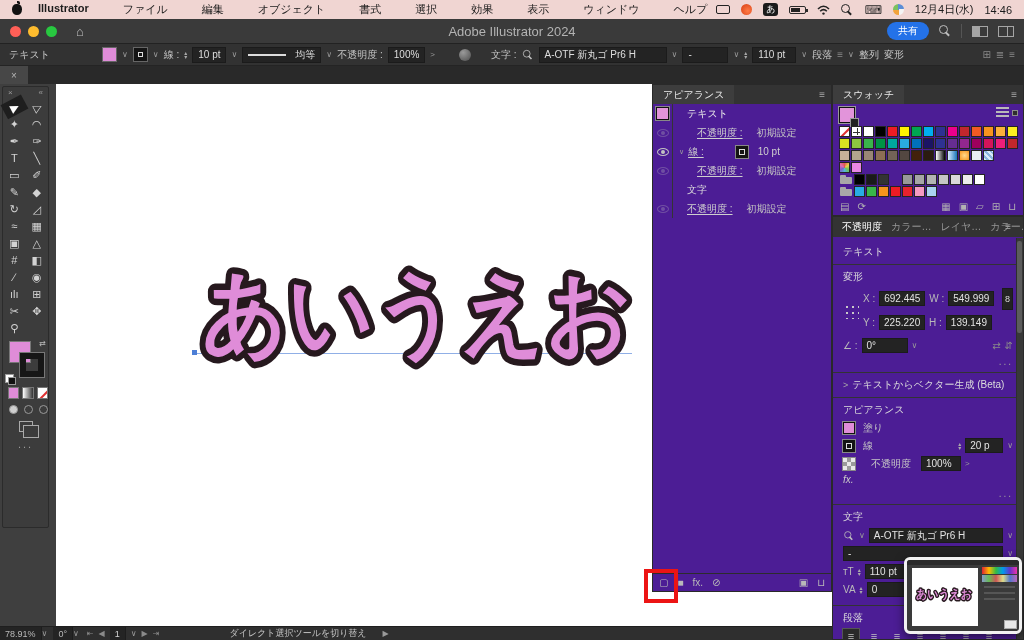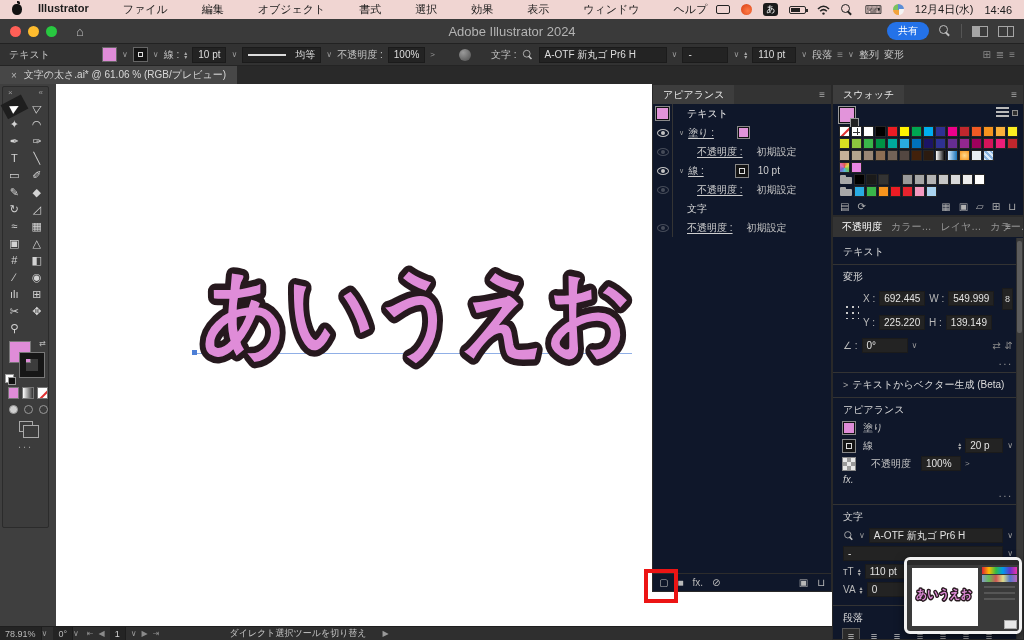--- a/index.html
+++ b/index.html
@@ -298,7 +298,6 @@
   <div class="tabbar">
     <span class="dtab">
       <span class="x">×</span>
-      <span>文字の太さ.ai* @ 61.06 % (RGB/プレビュー)</span>
     </span>
   </div>
 

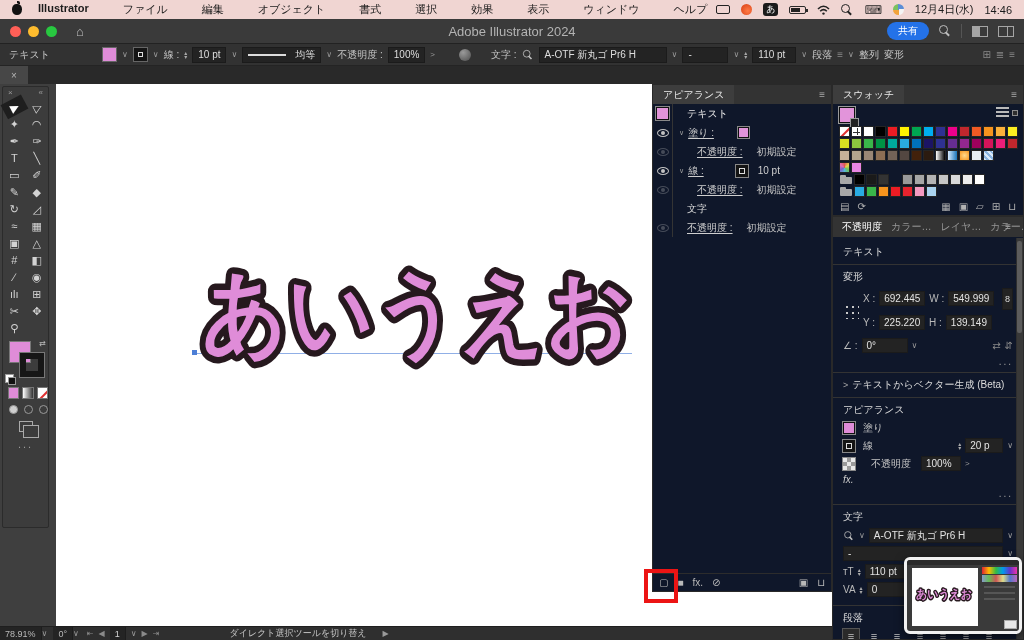--- a/index.html
+++ b/index.html
@@ -90,7 +90,7 @@
 .tb-more{text-align:center;color:#9a9a9a;letter-spacing:2px;margin-top:6px}
 
 
-.panel{position:absolute;background:#0f172a;border:1px solid #292929;z-index:10}
+.panel{position:absolute;background:#4c1d95;border:1px solid #292929;z-index:10}
 .phead{height:19px;background:#333;display:flex;align-items:center}
 .ptab{height:19px;padding:0 10px;background:#3d3d3d;color:#ececec;font-size:10px;display:flex;align-items:center}
 .pmenu{margin-left:auto;margin-right:6px;color:#a9a9a9;font-size:10px}

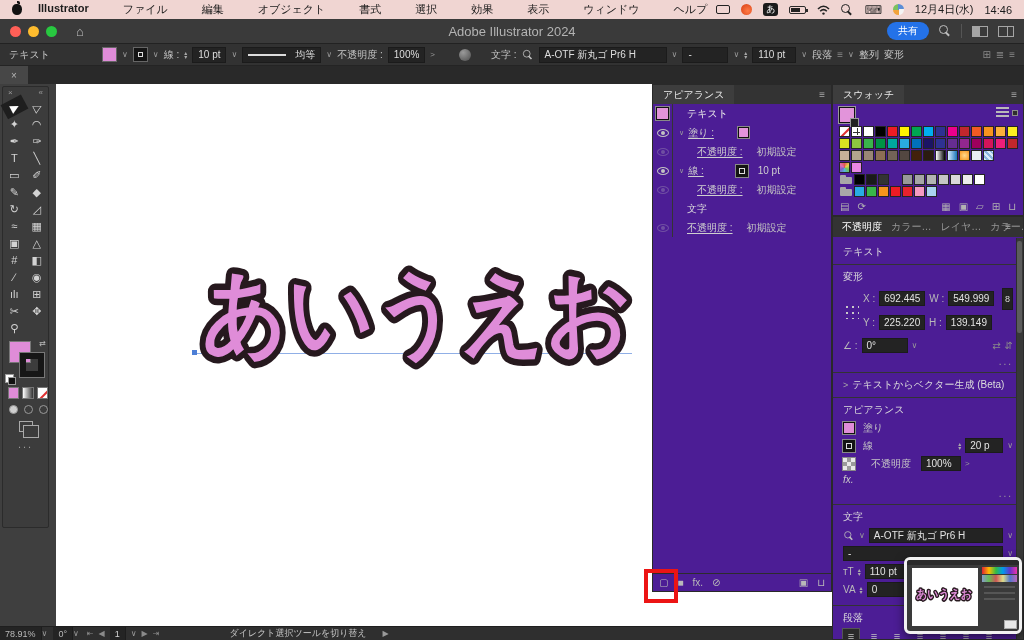--- a/index.html
+++ b/index.html
@@ -375,14 +375,6 @@
     </div>
     <div class="aprow">
       <span class="eyecell">
-          <span class="eye"></span>
-        </span>
-      <span class="apchev">∨</span>
-      <span class="u">塗り :</span>
-      <span class="apswatch" style="width: 11px; height: 11px; margin-left: 24px; background: rgb(226, 148, 218);"></span>
-    </div>
-    <div class="aprow">
-      <span class="eyecell">
           <span class="eye dim"></span>
         </span>
       <span class="u" style="margin-left:24px">不透明度 :</span>

